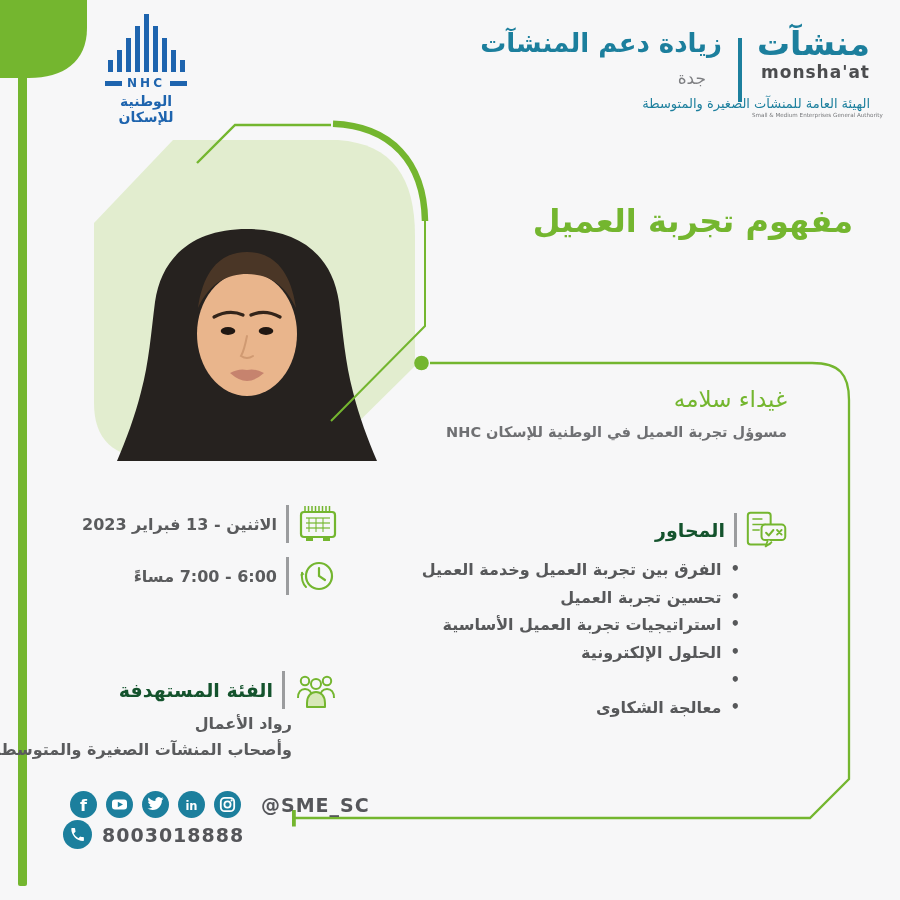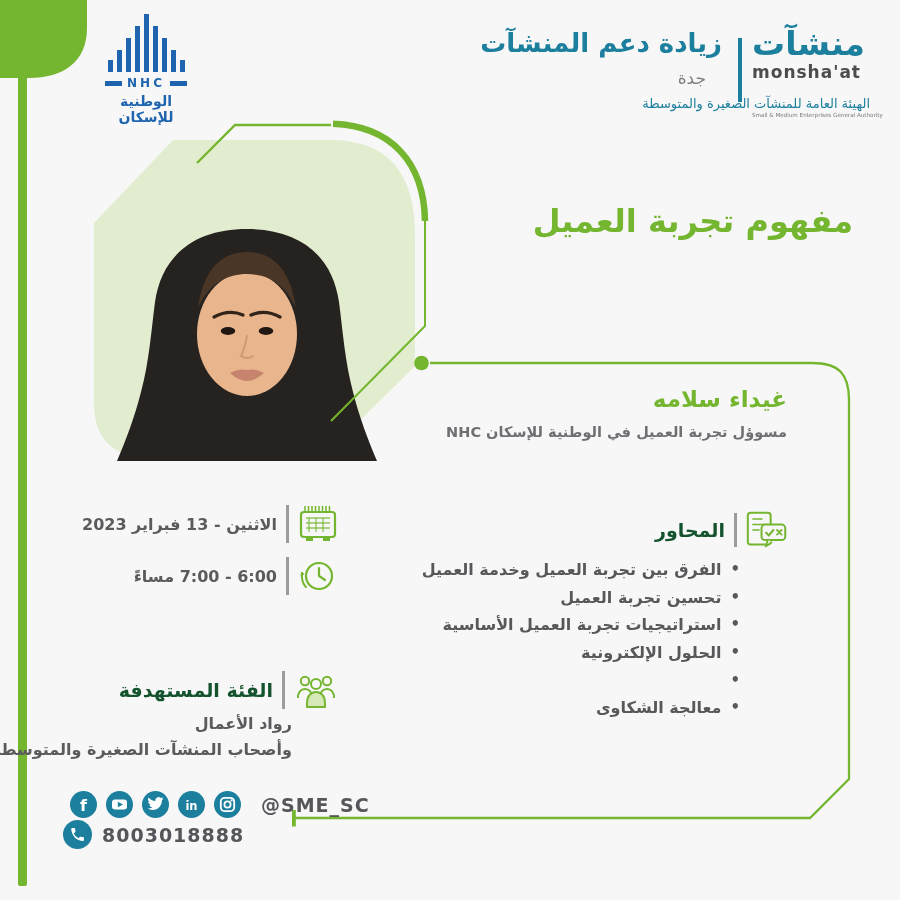--- a/index.html
+++ b/index.html
@@ -27,7 +27,7 @@
 
   .teal-sep{left:738px;top:38px;width:4px;height:64px;background:#1c7f9d;}
 
-  .monshaat{right:30px;top:26px;width:118px;text-align:left;}
+  .monshaat{right:30px;top:26px;width:118px;text-align:right;}
   .monshaat-ar{font-size:33px;font-weight:bold;color:#1c7f9d;line-height:1.1;direction:rtl;}
   .monshaat-en{font-size:17px;font-weight:bold;color:#4b4c4e;letter-spacing:1px;margin-top:0px;}
   .monshaat-tag-ar{font-size:13px;color:#1c7f9d;margin-top:14px;direction:rtl;white-space:nowrap;}

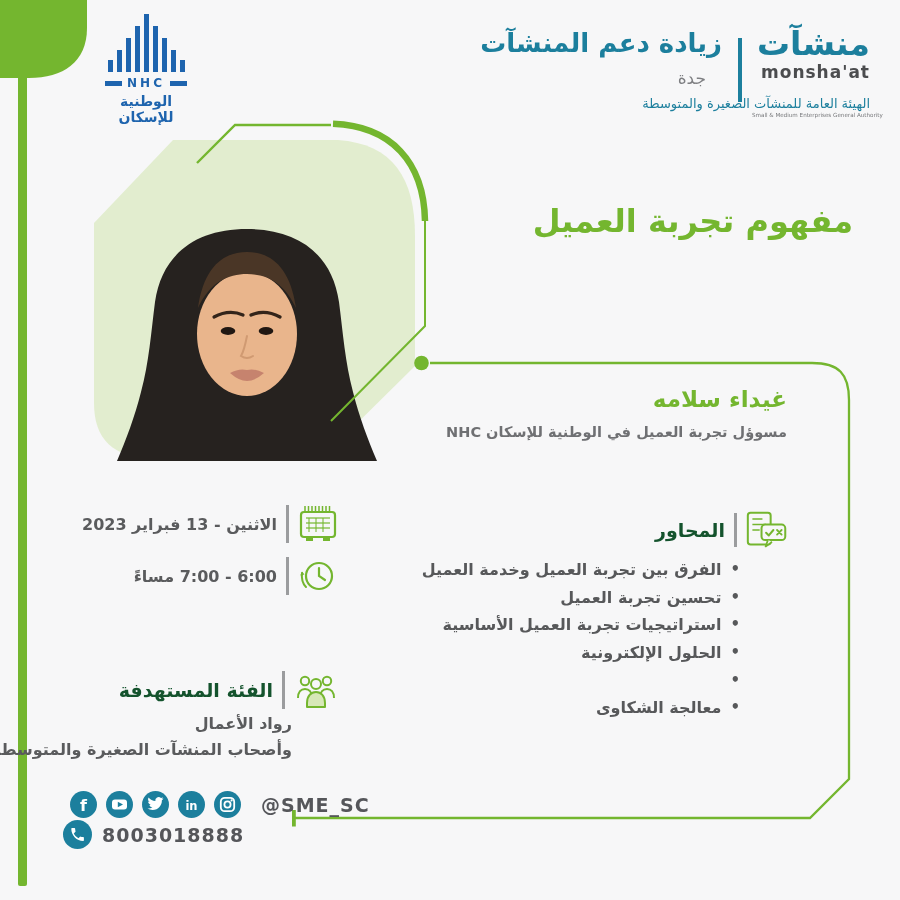--- a/index.html
+++ b/index.html
@@ -36,7 +36,7 @@
   
   .main-title{right:47px;top:202px;font-size:32px;font-weight:bold;color:#74b62f;
               direction:rtl;white-space:nowrap;}
-  .speaker-name{right:113px;top:386px;font-size:23px;font-weight:bold;color:#74b62f;
+  .speaker-name{right:113px;top:386px;font-size:23px;font-weight:normal;color:#74b62f;
                 direction:rtl;white-space:nowrap;}
   .speaker-role{right:113px;top:424px;font-size:14.5px;font-weight:600;color:#6f7073;
                 direction:rtl;white-space:nowrap;}

